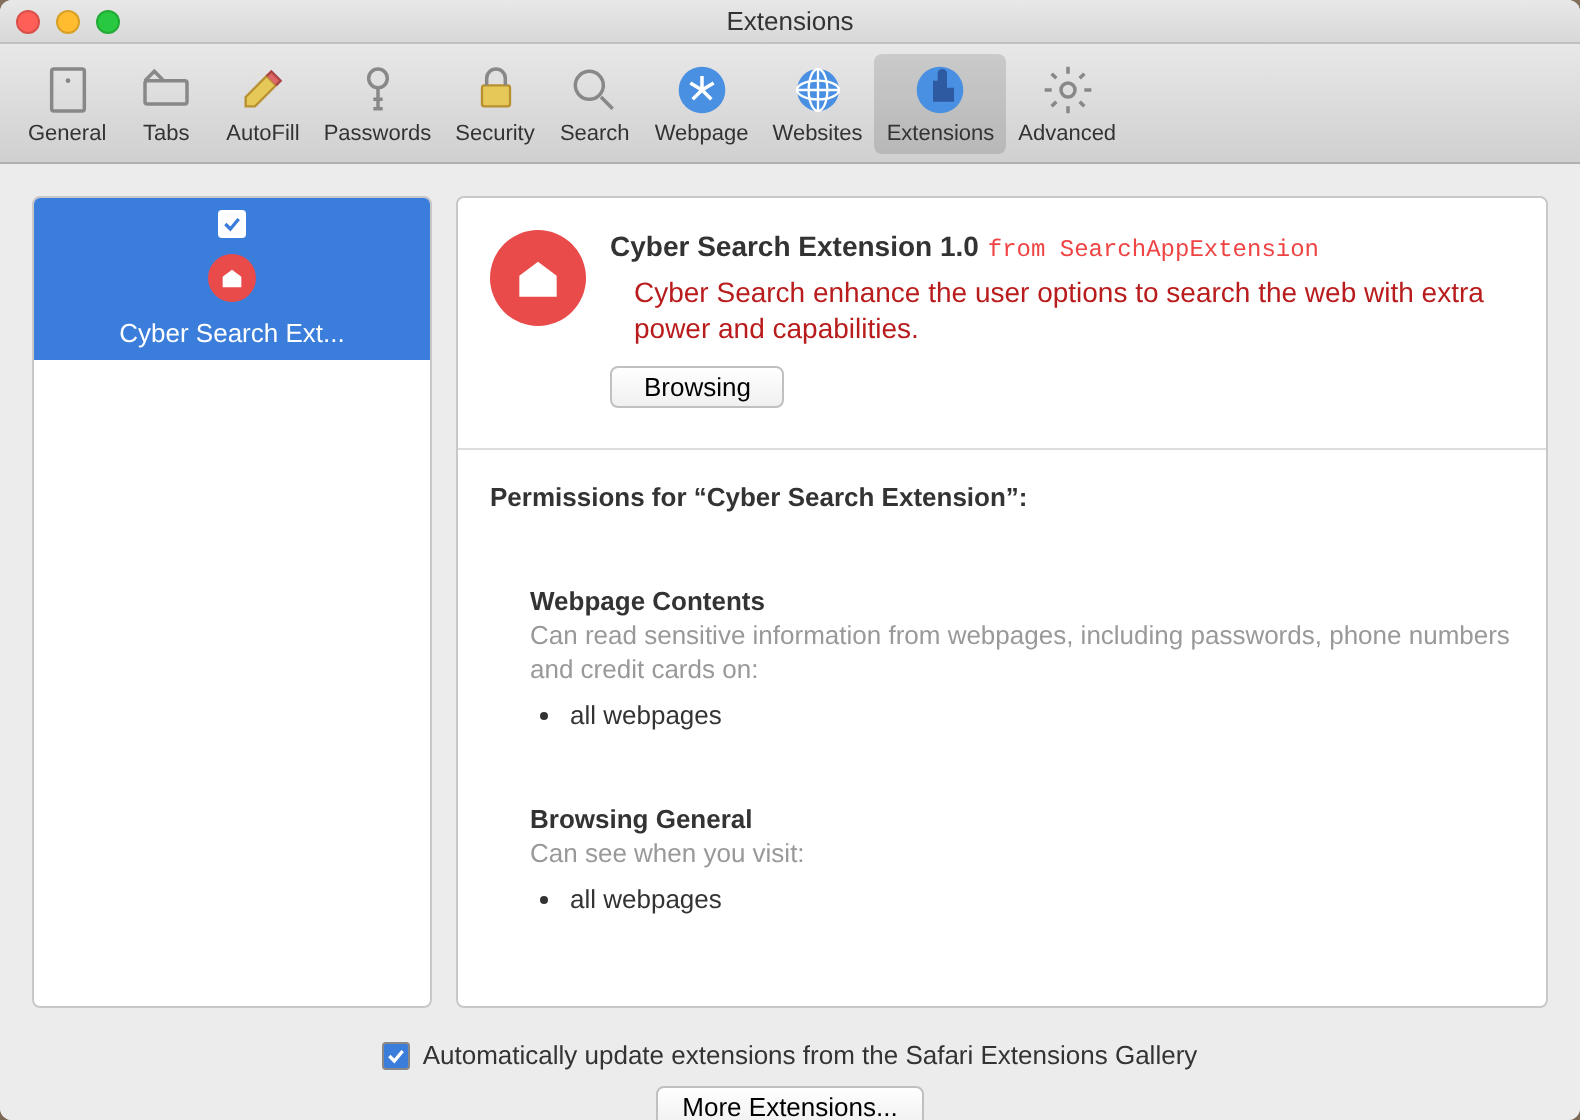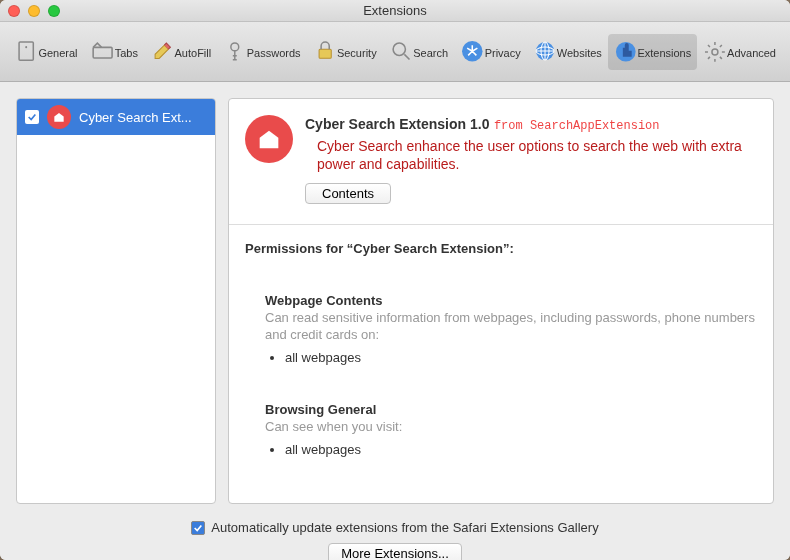--- a/index.html
+++ b/index.html
@@ -13,7 +13,7 @@
     .light.green { background: #28c840; }
     .title { position: absolute; left: 50%; transform: translateX(-50%); font-size: 13px; color: #333; }
     .toolbar { height: 60px; background: linear-gradient(#e8e8e8, #d0d0d0); border-bottom: 1px solid #b0b0b0; display: flex; align-items: center; padding: 0 8px; gap: 0; }
-    .toolbar-item { display: flex; flex-direction: row; align-items: center; padding: 4px 6px; cursor: pointer; border-radius: 4px; min-width: 48px; }
+    .toolbar-item { display: flex; flex-direction: column; align-items: center; padding: 4px 6px; cursor: pointer; border-radius: 4px; min-width: 48px; }
     .toolbar-item.active { background: rgba(0,0,0,0.12); }
     .toolbar-icon { width: 28px; height: 28px; display: flex; align-items: center; justify-content: center; }
     .toolbar-label { font-size: 11px; color: #333; margin-top: 2px; }

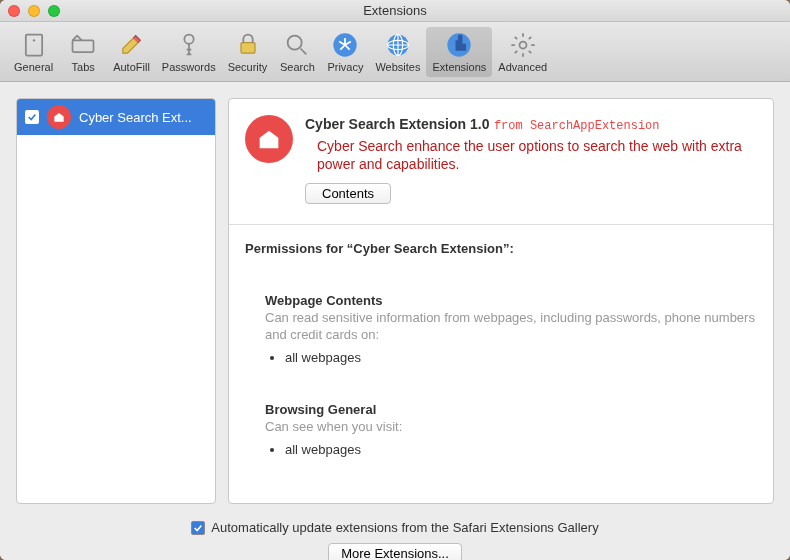--- a/index.html
+++ b/index.html
@@ -121,7 +121,7 @@
             <path d="M12 6 L12 12 M7 9 L12 12 M17 9 L12 12 M8 16 L12 12 M16 16 L12 12" stroke="#fff" stroke-width="1.5"></path>
           </svg>
         </div>
-      <div class="toolbar-label">Privacy</div>
+      <div class="toolbar-label">Webpage</div>
     </div>
     <div class="toolbar-item">
       <div class="toolbar-icon">

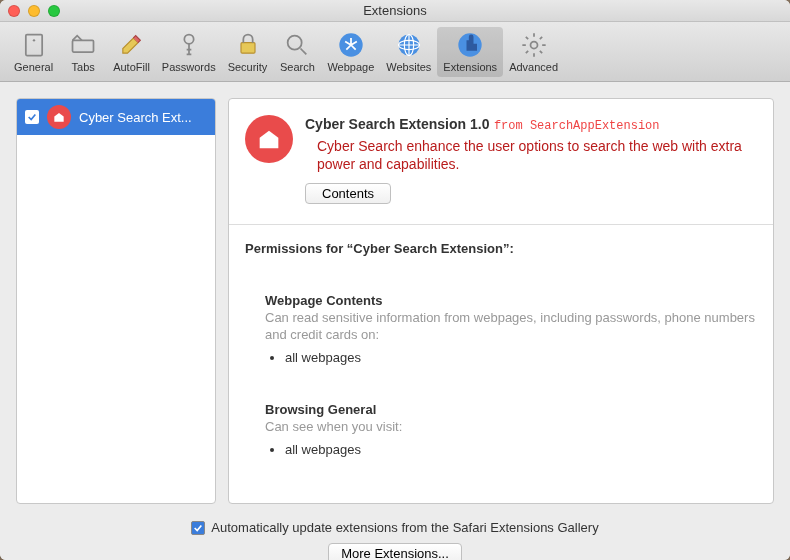--- a/index.html
+++ b/index.html
@@ -19,7 +19,7 @@
     .toolbar-label { font-size: 11px; color: #333; margin-top: 2px; }
     .content { flex: 1; display: flex; padding: 16px; gap: 12px; background: #ececec; }
     .sidebar { width: 200px; background: #fff; border: 1px solid #c8c8c8; border-radius: 4px; overflow: hidden; }
-    .sidebar-item { display: flex; align-items: center; padding: 6px 8px; gap: 8px; background: #3b7ddb; color: #fff; font-size: 13px; }
+    .sidebar-item { display: flex; align-items: center; padding: 6px 8px; gap: 8px; background: #3b7ddb; color: #fff; font-size: 13px; flex-direction: column; }
     .checkbox { width: 14px; height: 14px; background: #fff; border-radius: 2px; display: flex; align-items: center; justify-content: center; }
     .checkbox svg { width: 10px; height: 10px; }
     .ext-icon { width: 24px; height: 24px; background: #e94b4b; border-radius: 50%; display: flex; align-items: center; justify-content: center; }

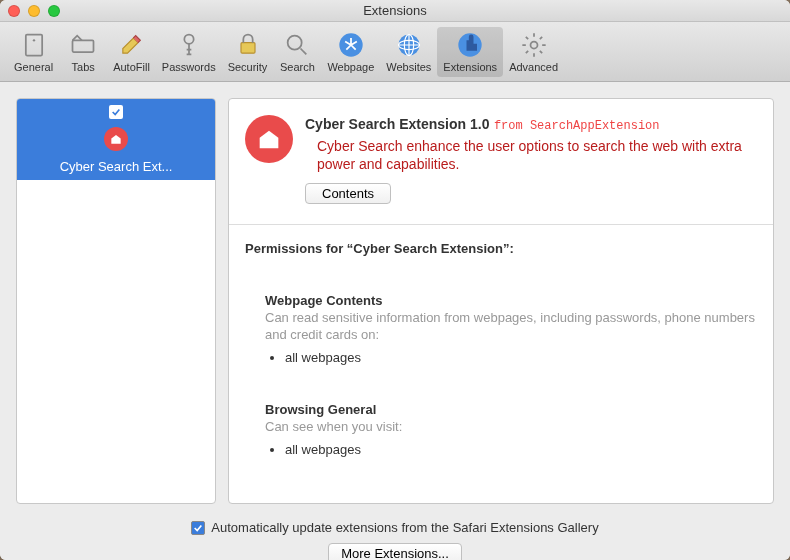--- a/index.html
+++ b/index.html
@@ -184,7 +184,7 @@
             <span class="ext-from">from SearchAppExtension</span>
           </div>
           <div class="ext-desc">Cyber Search enhance the user options to search the web with extra power and capabilities.</div>
-          <button class="uninstall-btn">Contents</button>
+          <button class="uninstall-btn">Browsing</button>
         </div>
       </div>
 

